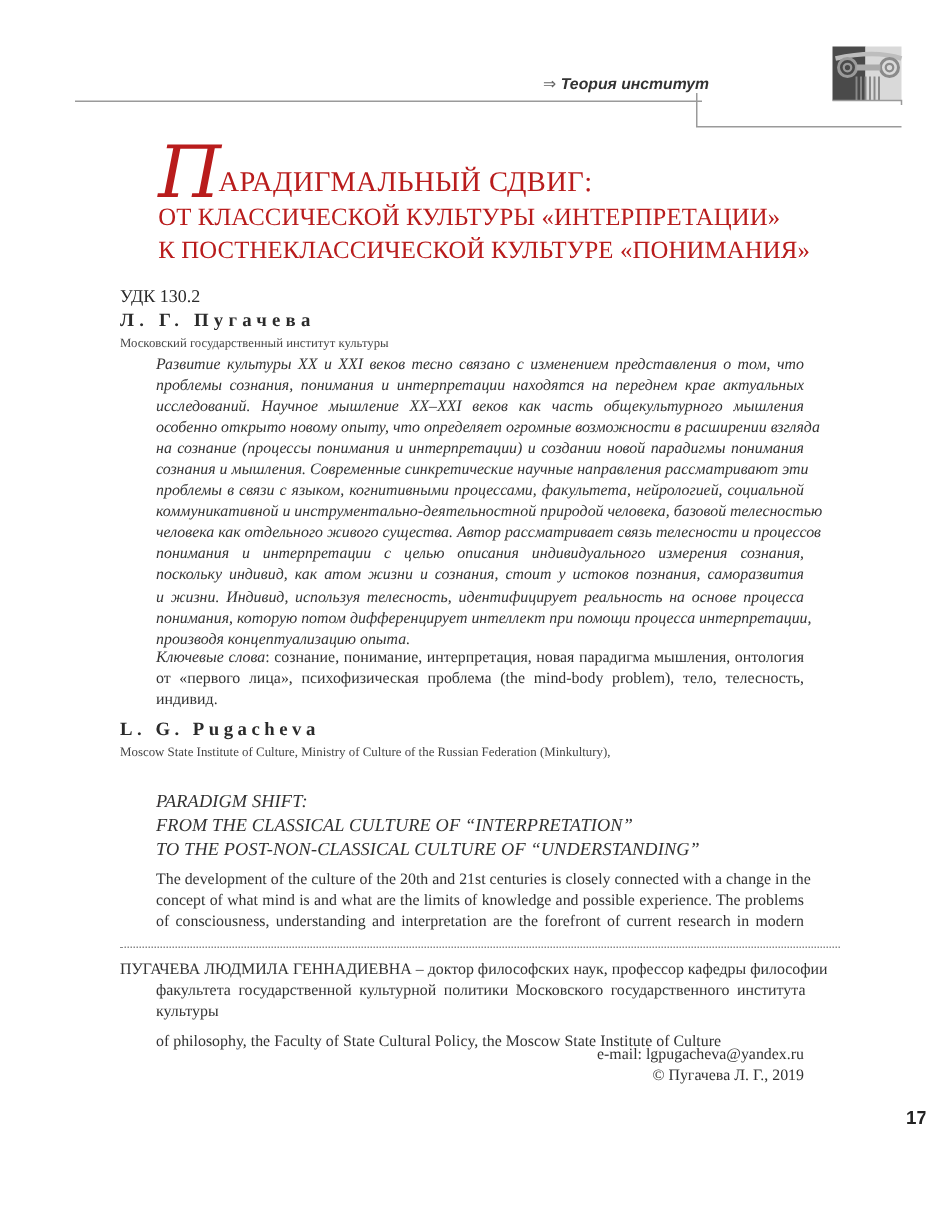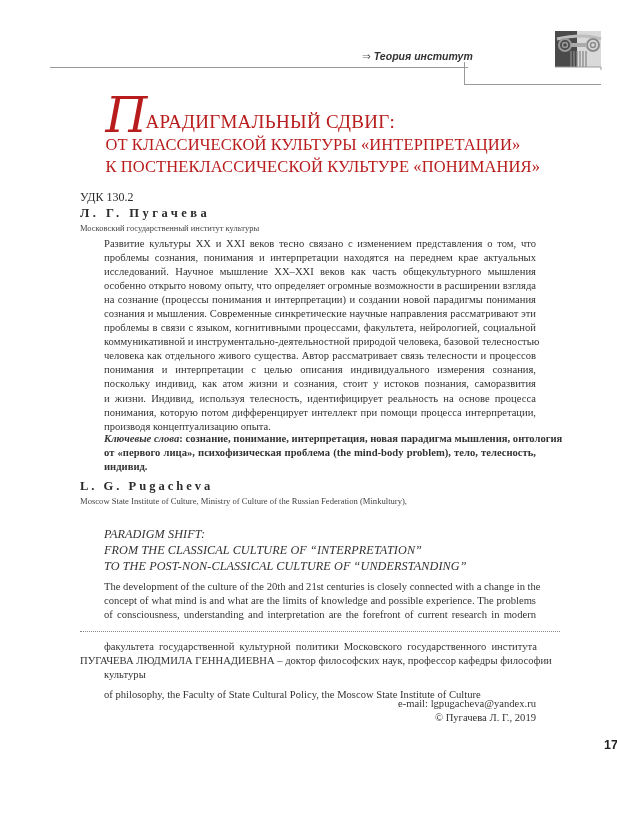--- a/index.html
+++ b/index.html
@@ -29,7 +29,7 @@
   .affil-ru { position: absolute; left: 80px; top: 223px; font-size: 8.5px; color: #444; }
 
   .abstract { position: absolute; left: 104px; top: 237px; width: 432px; font-size: 10.6px; line-height: 14.05px;
-              text-align: justify; color: #333; margin: 0; }
+              text-align: justify; color: #333; margin: 0; font-style: italic; }
   .abstract .ln { display: block; text-align: justify; text-align-last: justify; white-space: nowrap; overflow: visible; }
   .abstract .ln.last { text-align-last: left; }
   .keywords { position: absolute; left: 104px; top: 432px; width: 432px; font-size: 10.6px; line-height: 14.05px; color: #333; font-weight: bold; }

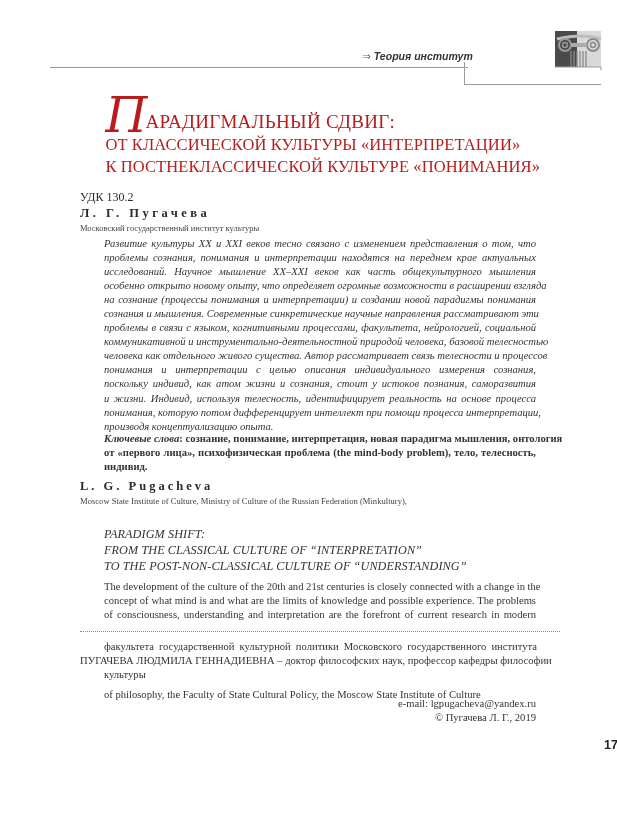--- a/index.html
+++ b/index.html
@@ -32,7 +32,7 @@
               text-align: justify; color: #333; margin: 0; font-style: italic; }
   .abstract .ln { display: block; text-align: justify; text-align-last: justify; white-space: nowrap; overflow: visible; }
   .abstract .ln.last { text-align-last: left; }
-  .keywords { position: absolute; left: 104px; top: 432px; width: 432px; font-size: 10.6px; line-height: 14.05px; color: #333; font-weight: bold; }
+  .keywords { position: absolute; left: 104px; top: 432px; width: 432px; font-size: 10.6px; line-height: 14.05px; color: #333; }
   .keywords .ln { display: block; text-align: justify; text-align-last: justify; white-space: nowrap; }
   .keywords .ln.last { text-align-last: left; }
   .keywords .label { font-style: italic; }

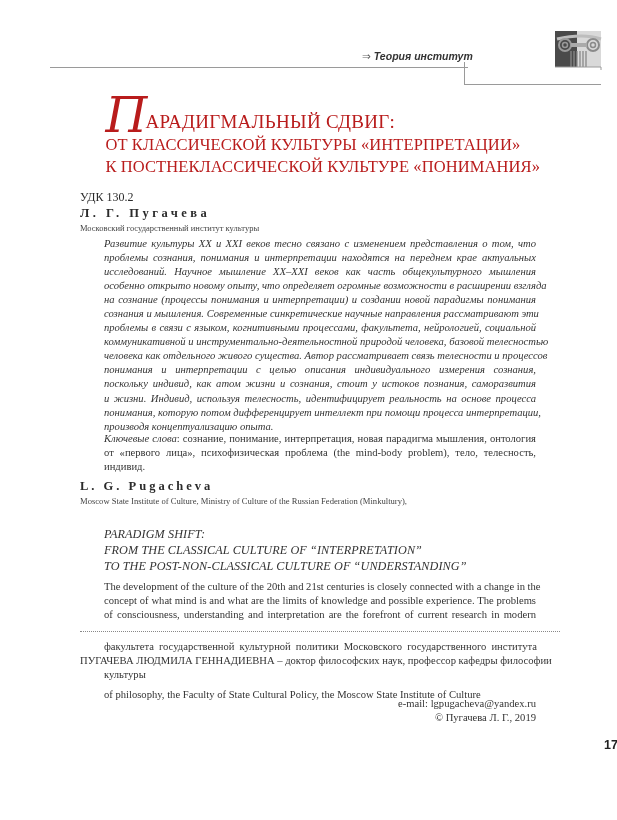--- a/index.html
+++ b/index.html
@@ -143,8 +143,8 @@
 
 <div class="notes">
   <div class="note">
+    <span class="ln">ПУГАЧЕВА ЛЮДМИЛА ГЕННАДИЕВНА – доктор философских наук, профессор кафедры философии</span>
     <span class="ln indent">факультета государственной культурной политики Московского государственного института</span>
-    <span class="ln">ПУГАЧЕВА ЛЮДМИЛА ГЕННАДИЕВНА – доктор философских наук, профессор кафедры философии</span>
     <span class="ln indent last">культуры</span>
   </div>
   <div class="note">

